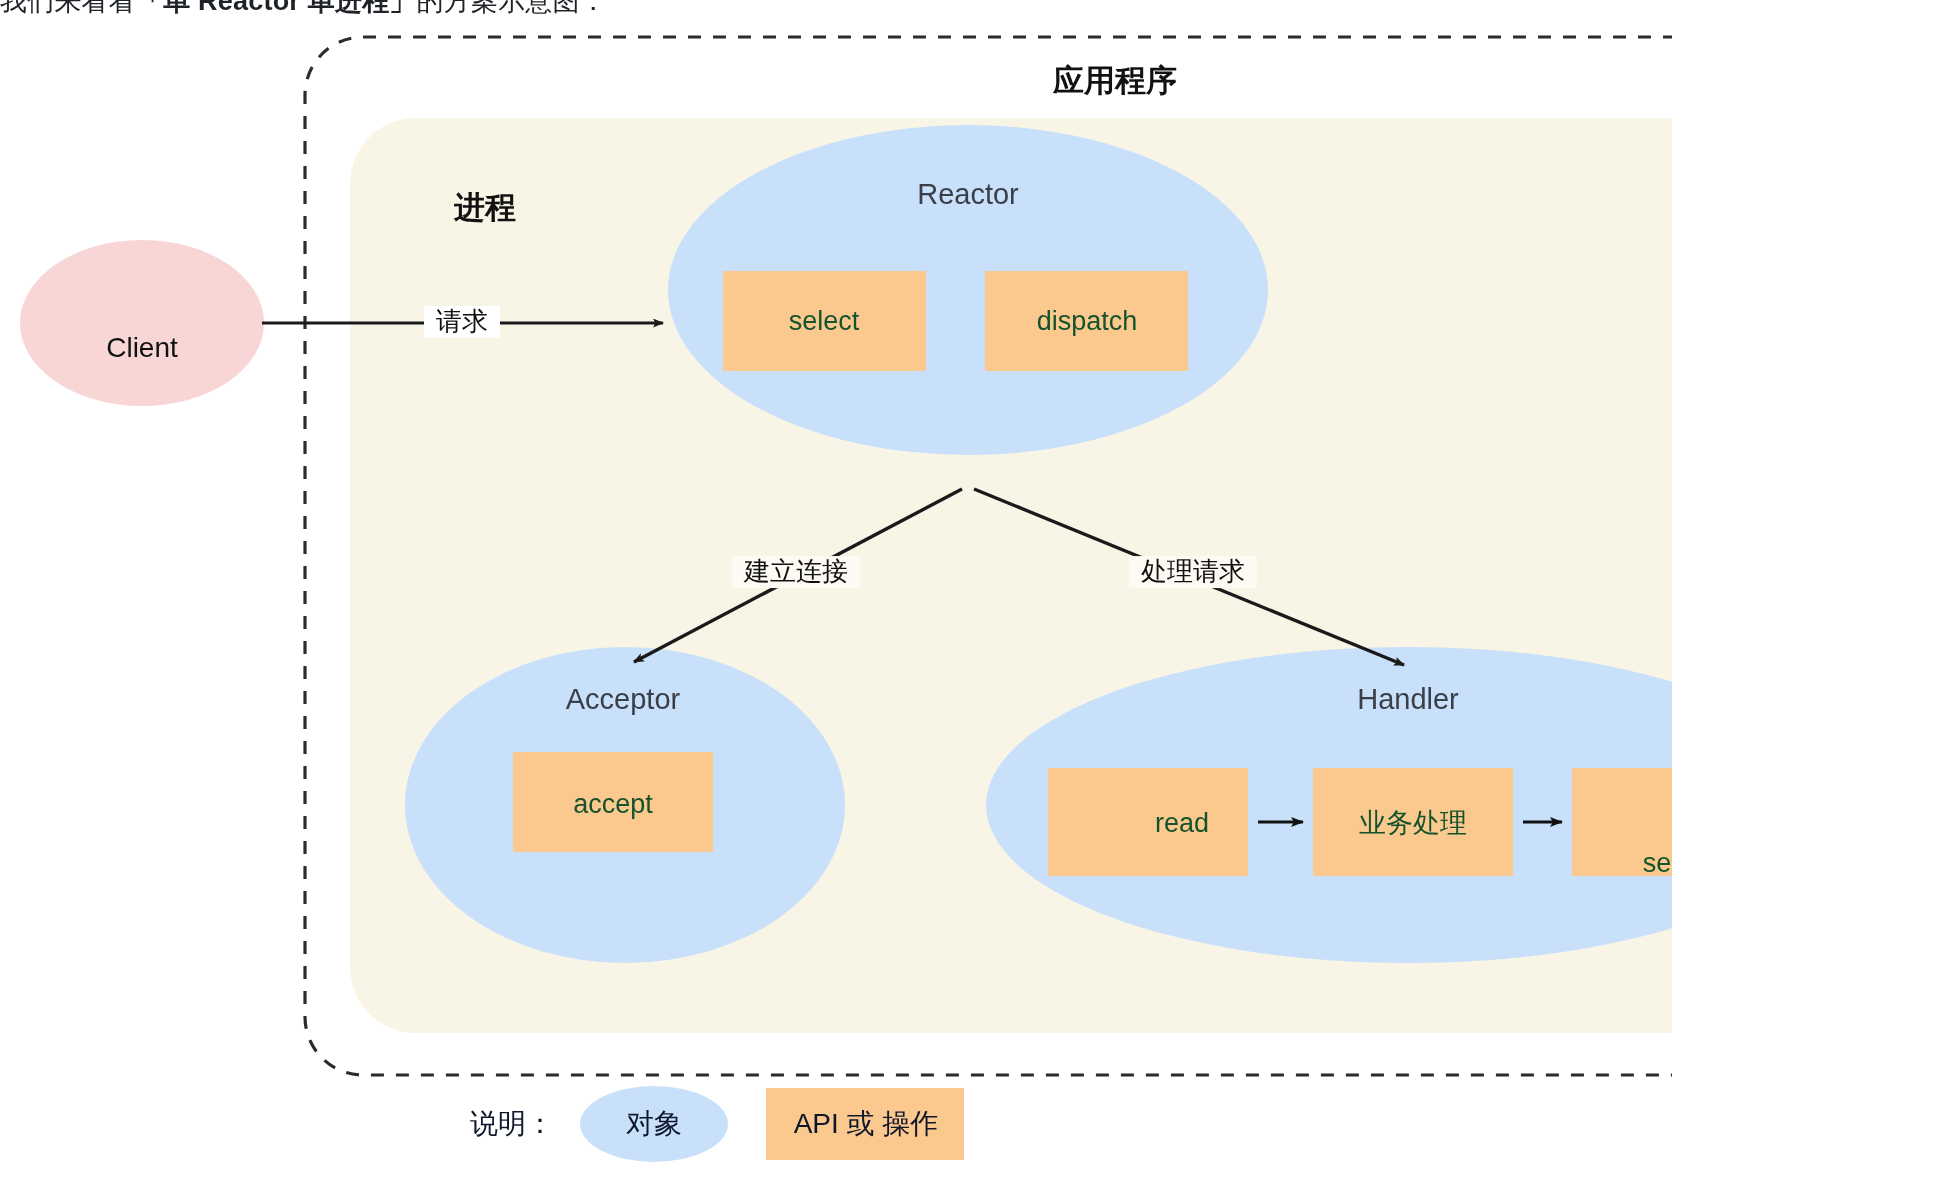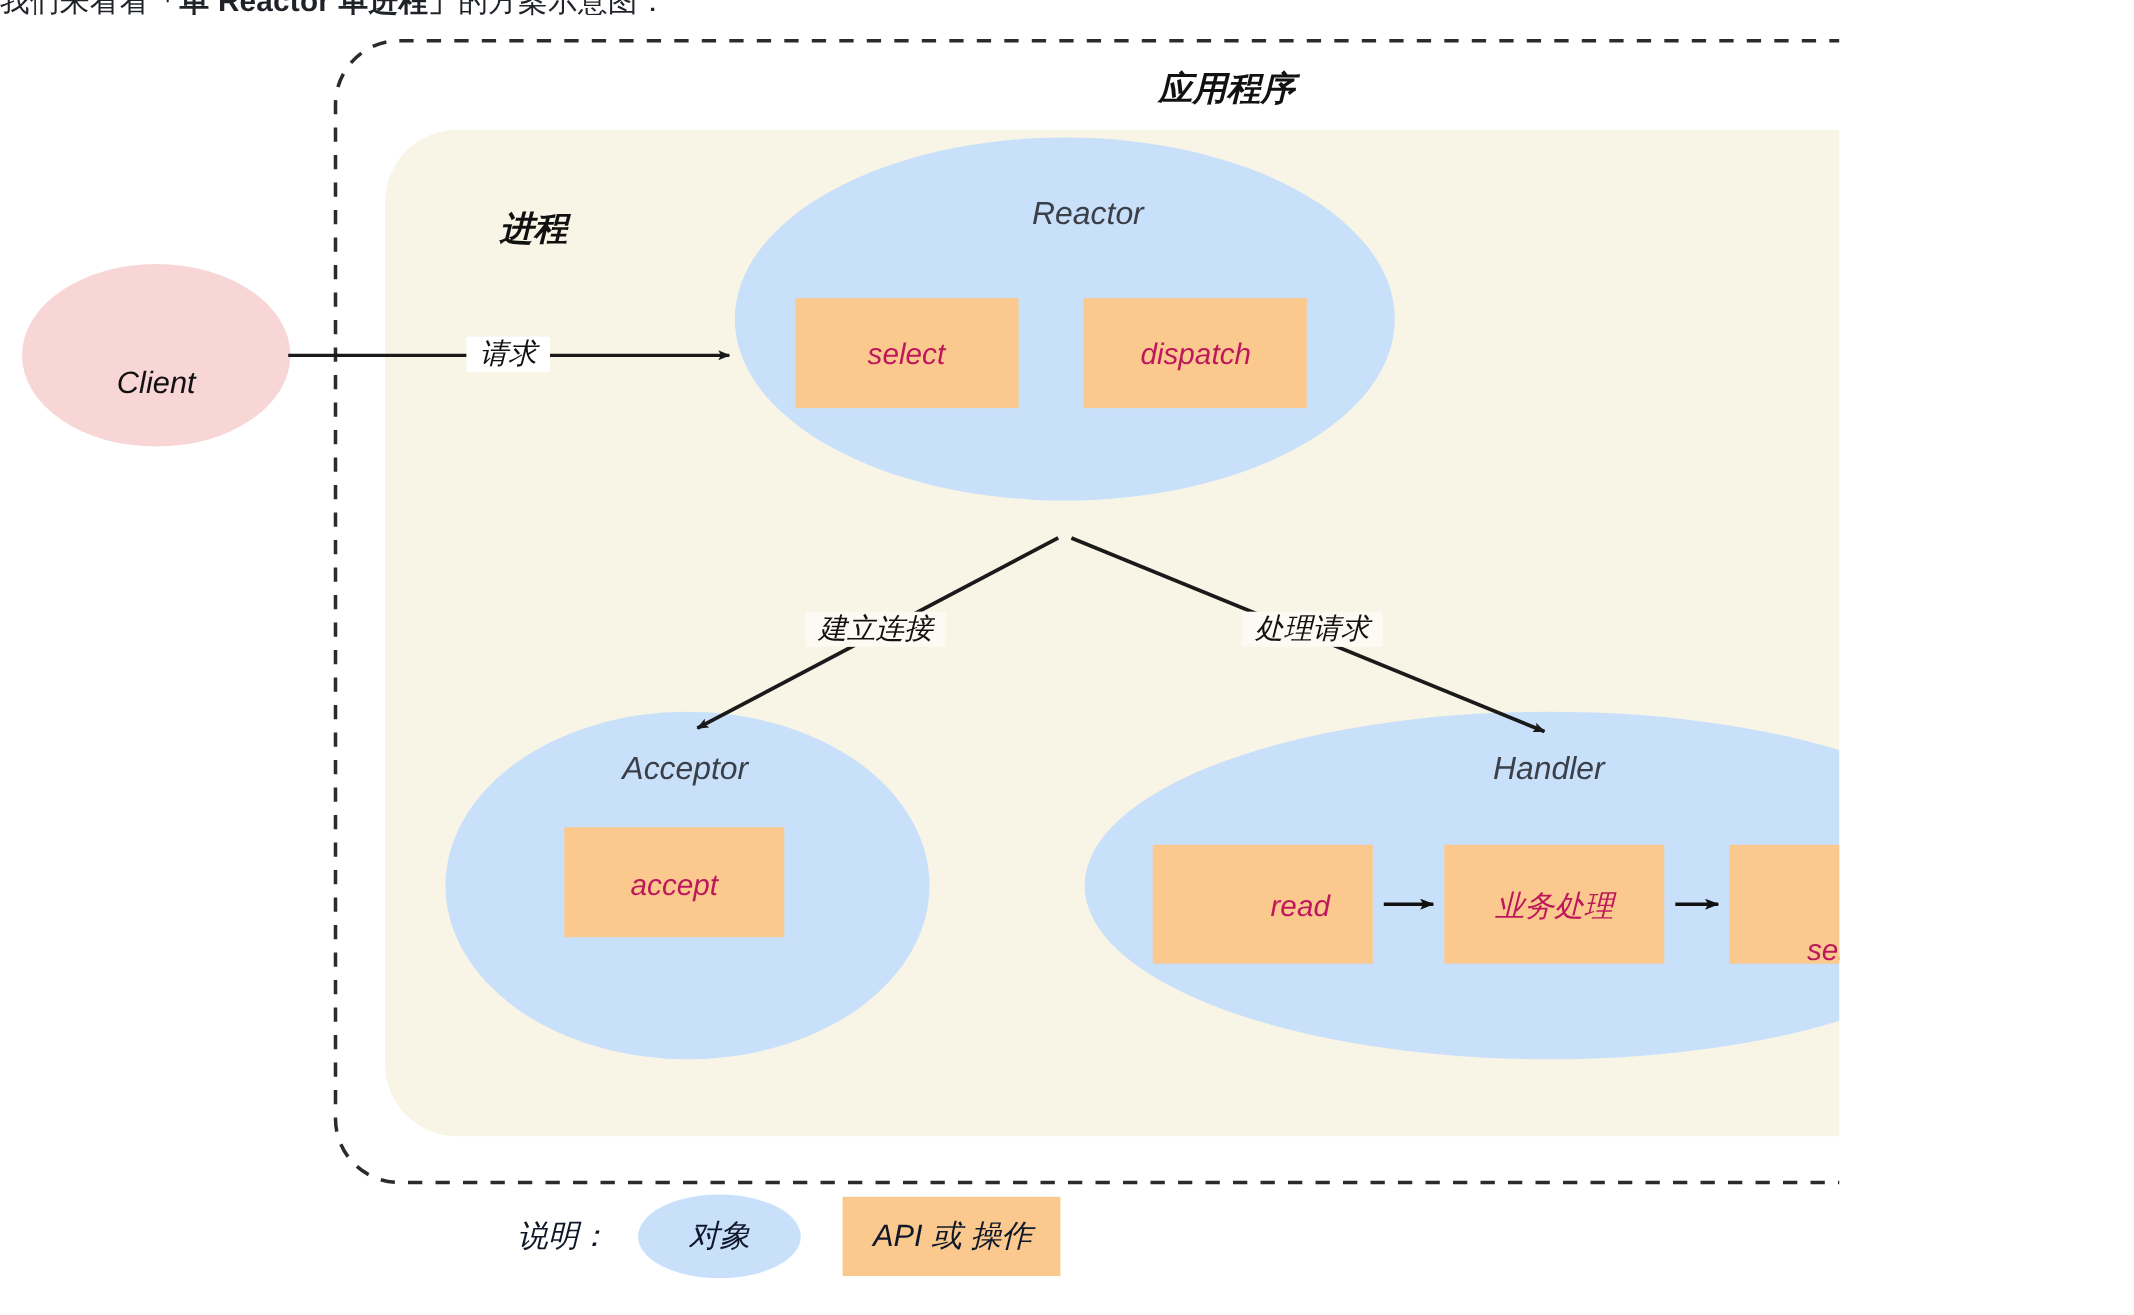--- a/index.html
+++ b/index.html
@@ -47,7 +47,6 @@
     white-space: nowrap;
     text-align: center;
     line-height: 1.15;
-    font-style: italic;
   }
   .t-app-title   { font-size: 31px; font-weight: 700; color: #111111; }
   .t-process     { font-size: 31px; font-weight: 700; color: #111111; }

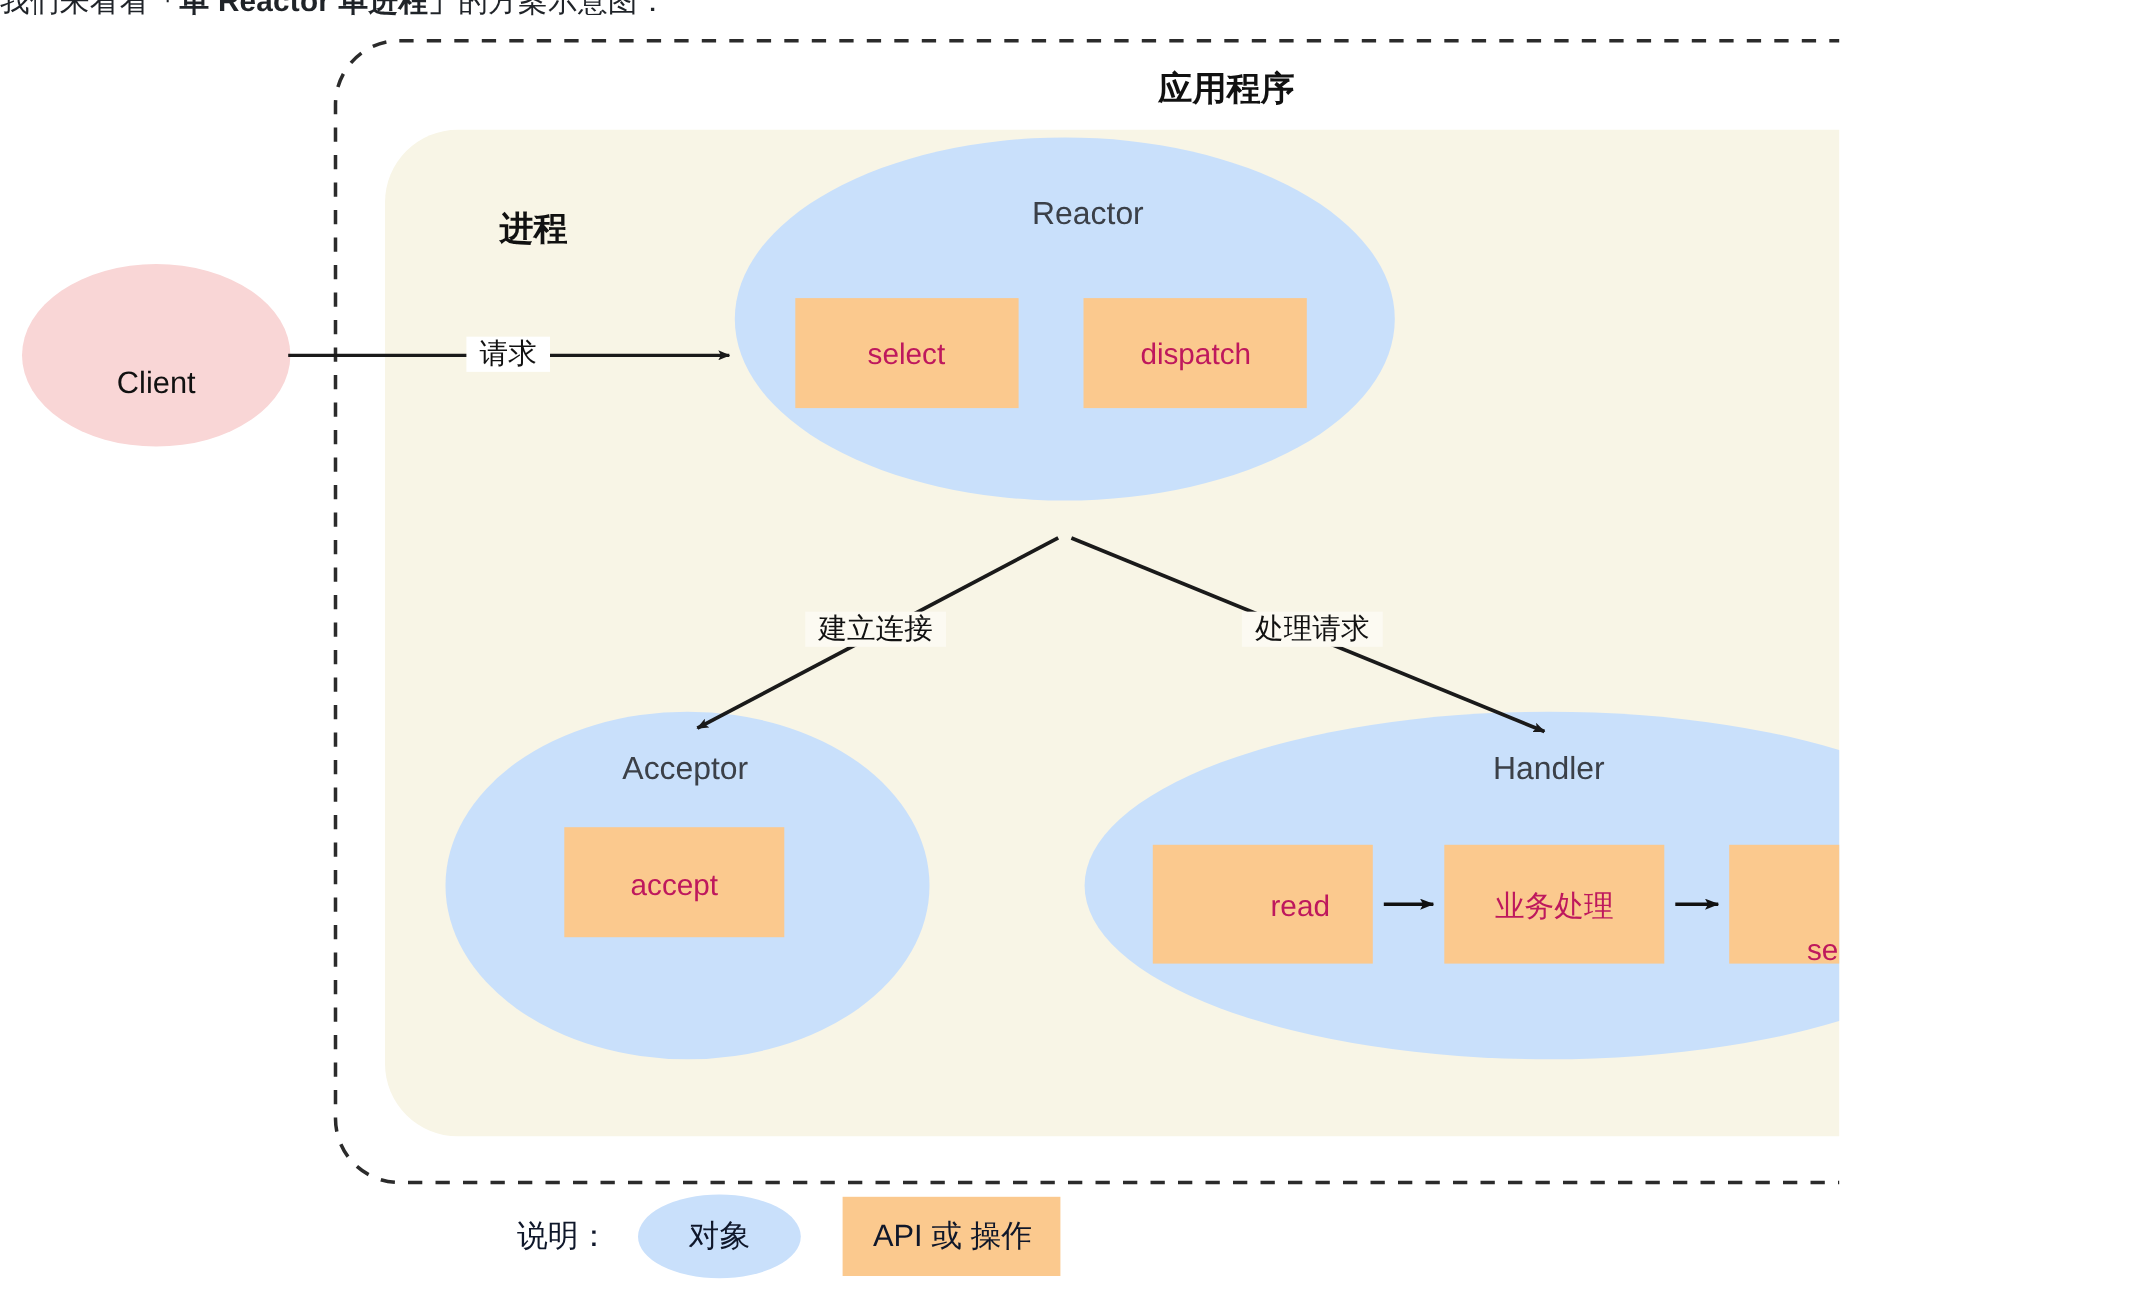--- a/index.html
+++ b/index.html
@@ -120,7 +120,7 @@
 
   <div class="lbl t-edge t-edge-white" style="left:462px; top:322px;">请求</div>
 
-  <div class="lbl t-obj-title" style="left:968px; top:195px;margin-left:21px;">Reactor</div>
+  <div class="lbl t-obj-title" style="left:968px; top:195px;">Reactor</div>
   <div class="lbl t-box" style="left:824px; top:322px;">select</div>
   <div class="lbl t-box" style="left:1087px; top:322px;">dispatch</div>
 

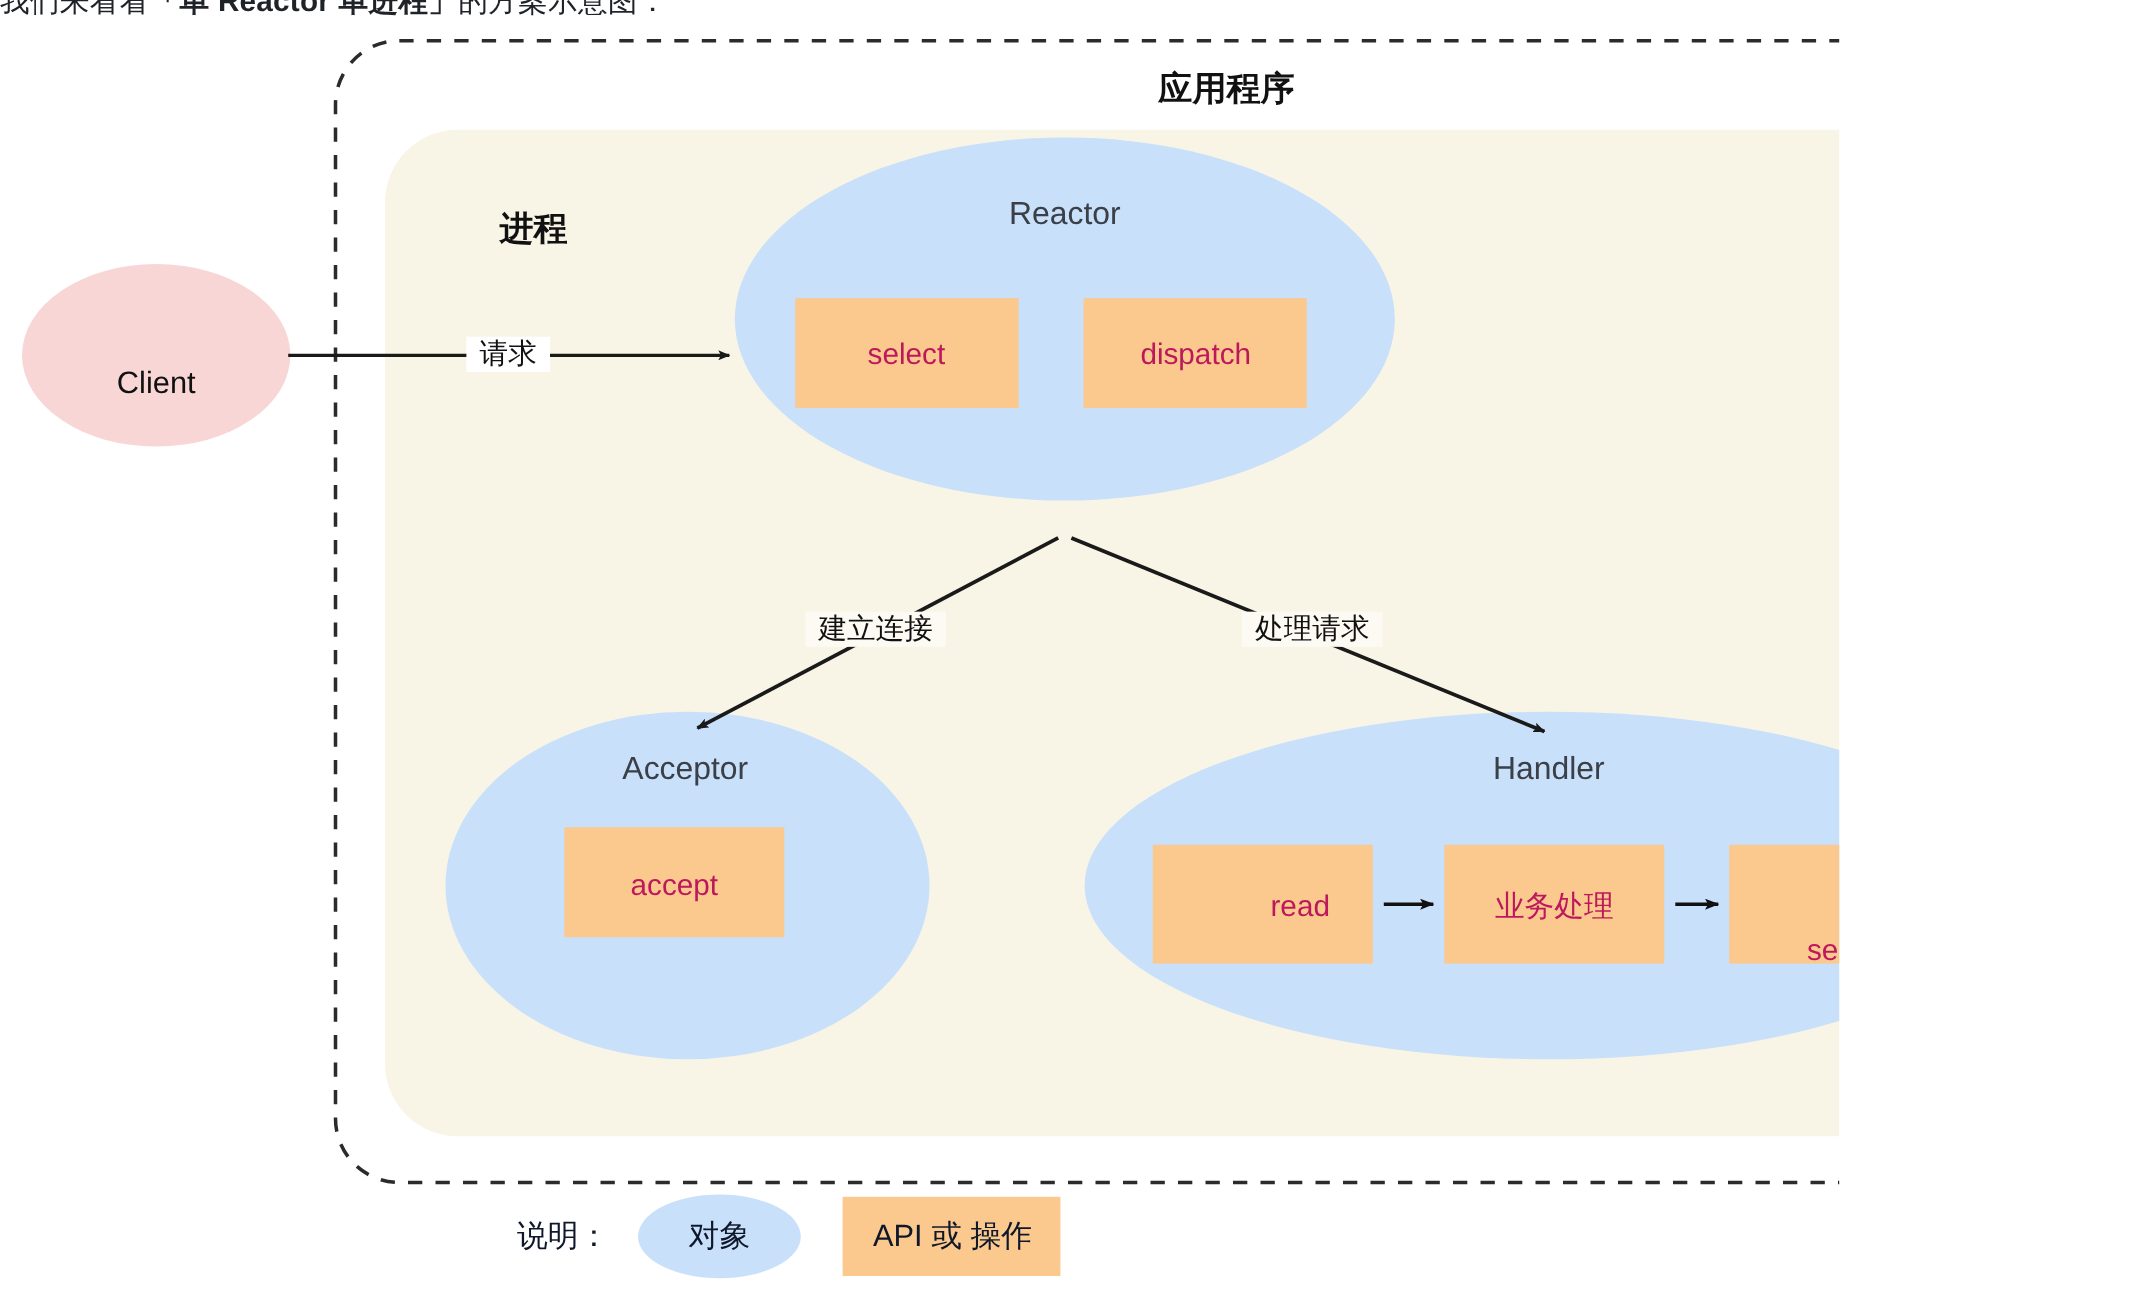--- a/index.html
+++ b/index.html
@@ -51,7 +51,7 @@
   .t-app-title   { font-size: 31px; font-weight: 700; color: #111111; }
   .t-process     { font-size: 31px; font-weight: 700; color: #111111; }
   .t-obj-title   { font-size: 29px; font-weight: 400; color: #3b4048; }
-  .t-box         { font-size: 27px; font-weight: 400; color: #be185d; }
+  .t-box         { font-size: 27px; font-weight: 400; color: #14532d; }
   .t-edge        { font-size: 26px; font-weight: 400; color: #111111;
                    background: #fcfaf2; padding: 1px 12px; }
   .t-edge-white  { background: #ffffff; }

